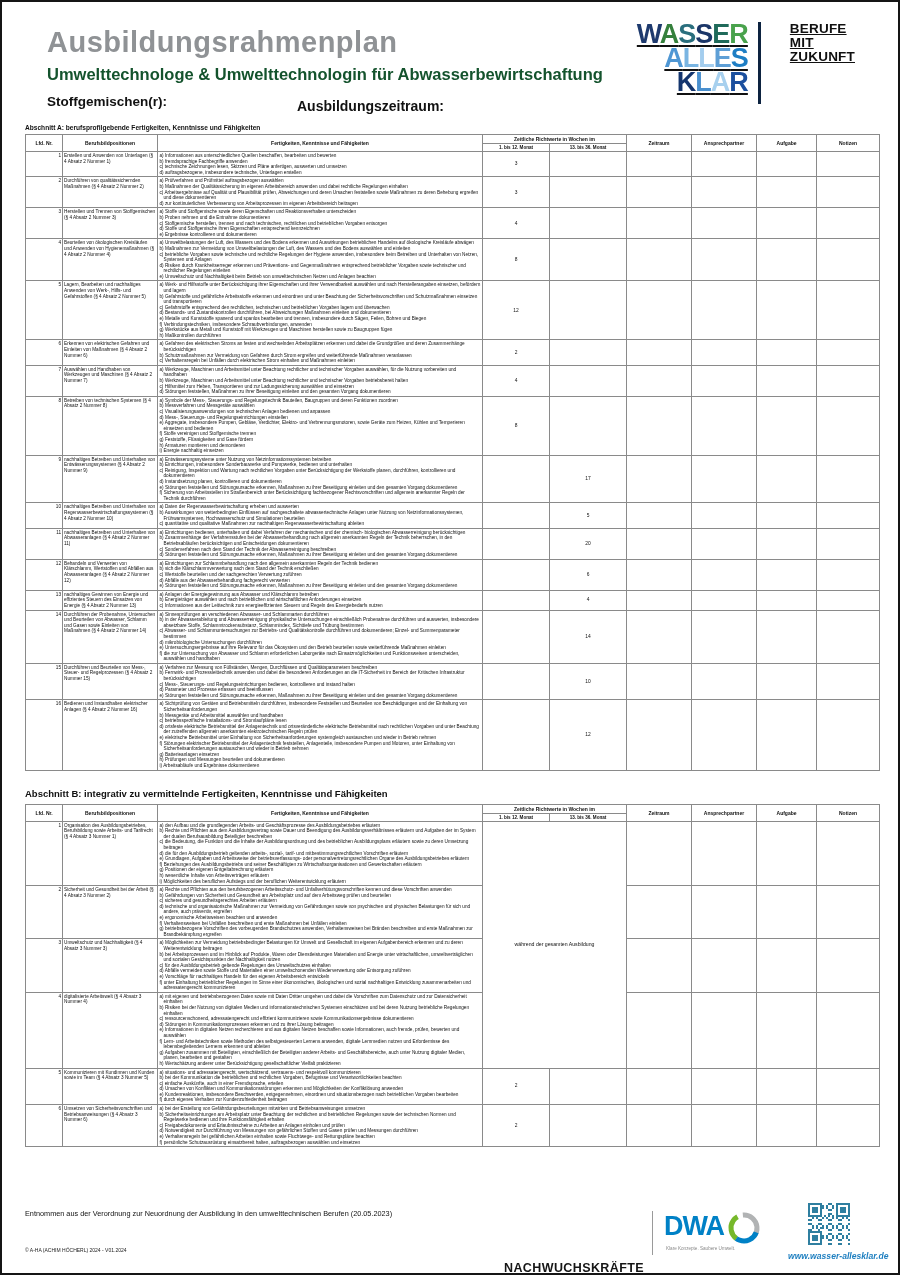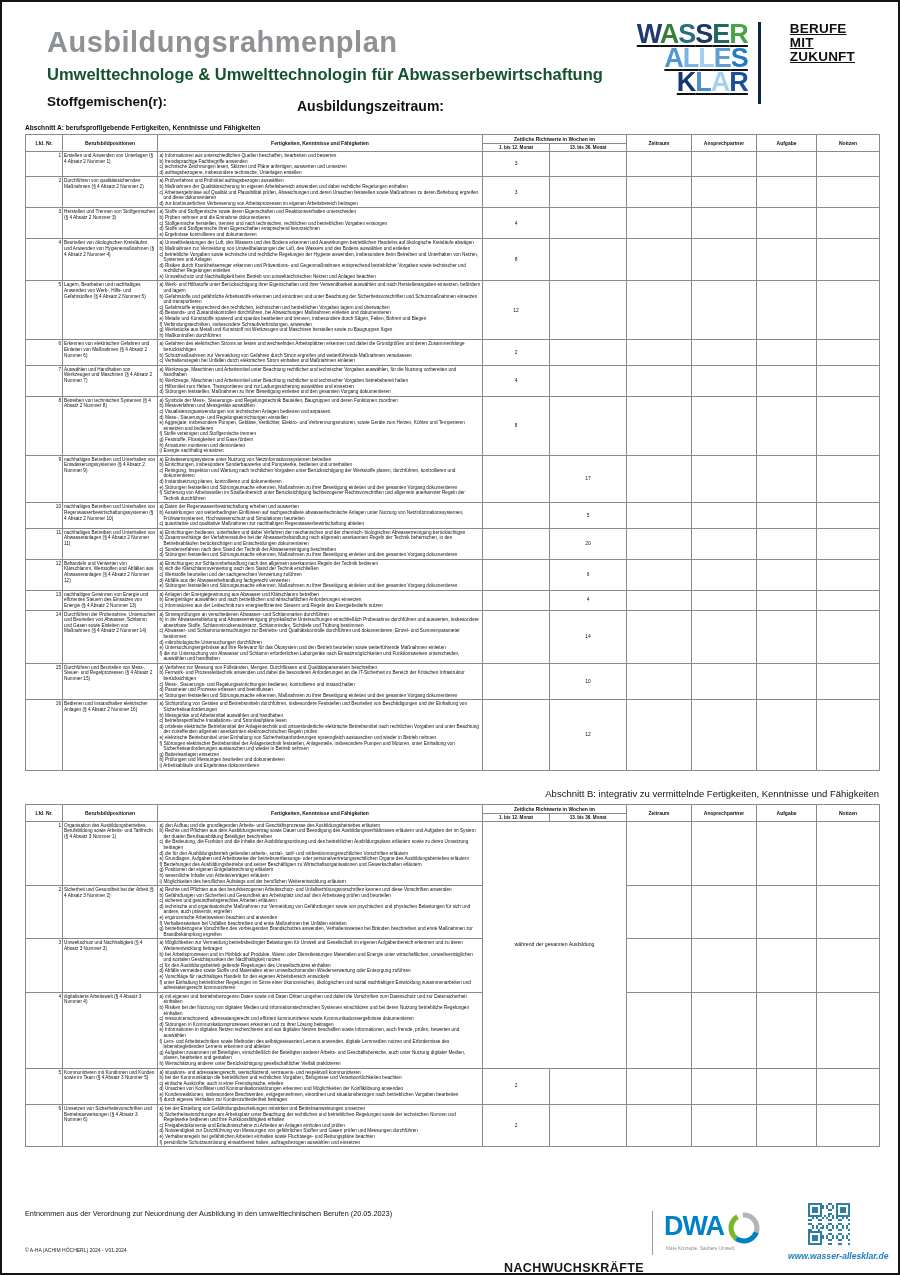--- a/index.html
+++ b/index.html
@@ -21,7 +21,7 @@
   
   .content{position:absolute;top:122px;left:23px;width:854px;}
   .sec-head-a{font-size:6.6px;font-weight:700;margin:0 0 3px 0;}
-  .sec-head-b{font-size:9.5px;font-weight:400;margin:17px 0 5px 0;text-align:right;}
+  .sec-head-b{font-size:9.5px;font-weight:700;margin:17px 0 5px 0;}
 
   table.plan{border-collapse:collapse;width:854px;table-layout:fixed;}
   table.plan th,table.plan td{border:0.8px solid #8a8a8a;box-sizing:border-box;}

